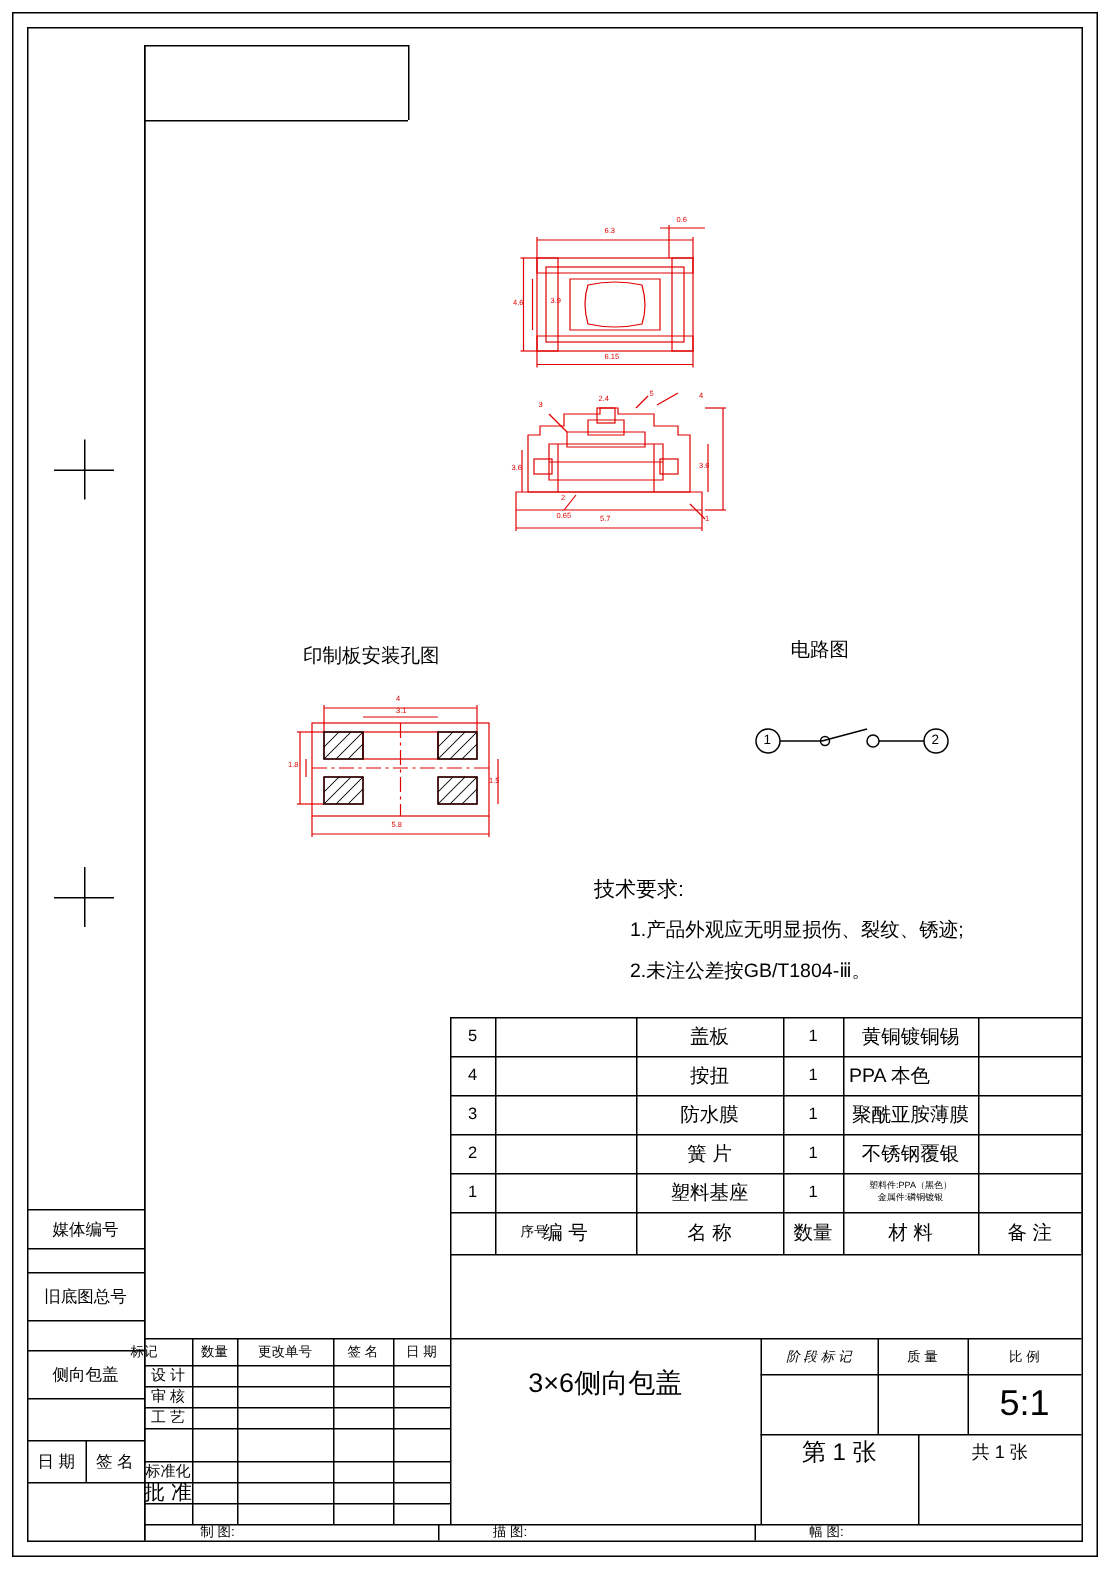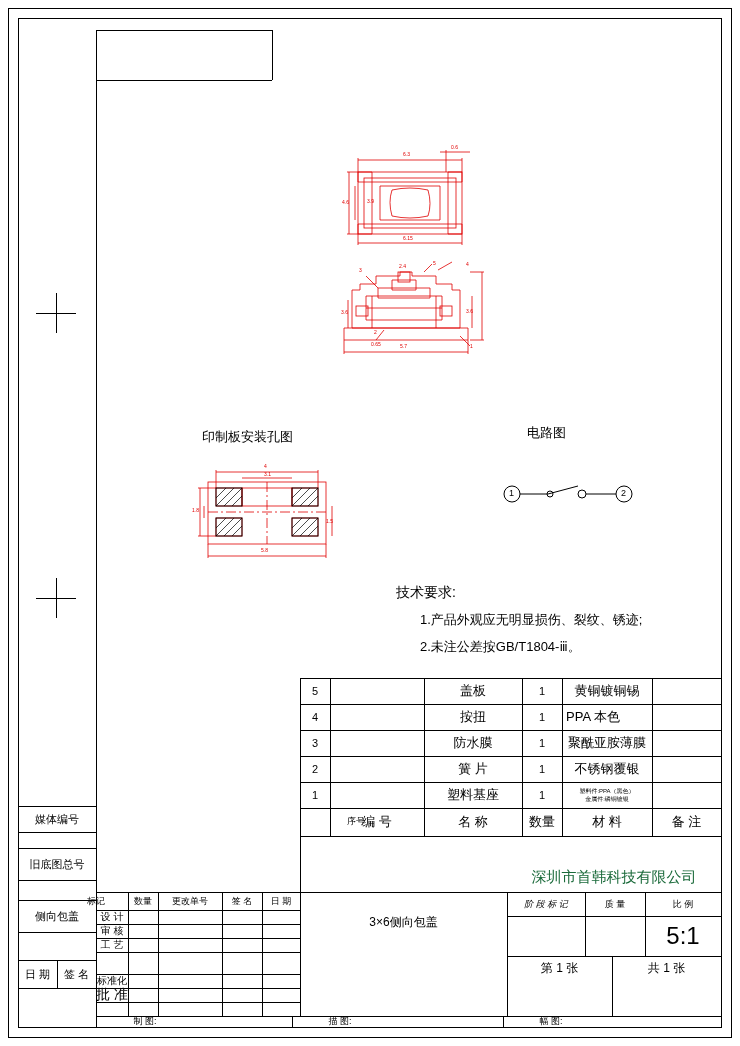--- a/index.html
+++ b/index.html
@@ -295,7 +295,6 @@
   <div class="cellbox" style="left:96px;top:988px;width:32px;height:14px;font-size:14px;">批  准</div>
 
   <div class="cellbox big" style="left:300px;top:892px;width:207px;height:60px;">3×6侧向包盖</div>
-  <div class="cellbox" style="left:507px;top:862px;width:214px;height:30px;font-size:15px;color:#1a6a3a;">深圳市首韩科技有限公司</div>
 
   <div class="ln h" style="left:507px;top:916px;width:214px;"></div>
   <div class="ln h" style="left:507px;top:956px;width:214px;"></div>

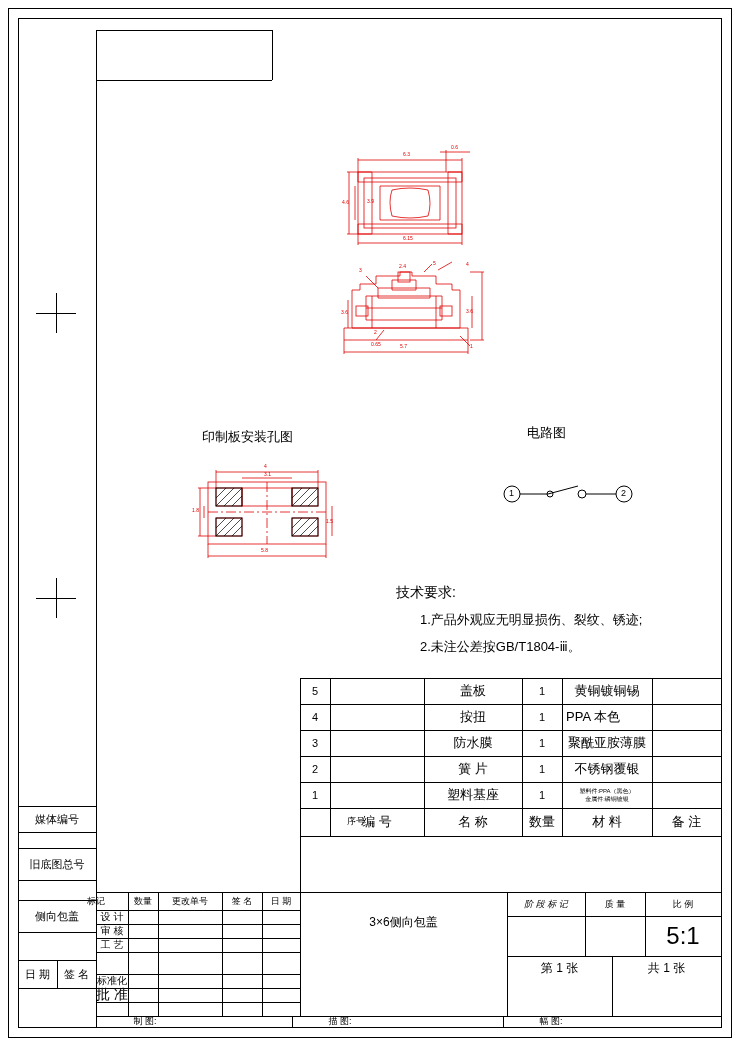--- a/index.html
+++ b/index.html
@@ -12,7 +12,7 @@
   .red-txt{position:absolute;white-space:nowrap;color:#e00000;font-size:5px;line-height:1;}
   .cellbox{position:absolute;display:flex;align-items:center;justify-content:center;font-size:11px;}
   .small{font-size:9px;}
-  .big{font-size:12px;}
+  .big{font-size:18px;}
   .mid{font-size:13px;}
   svg{position:absolute;left:0;top:0;overflow:visible;}
 </style>

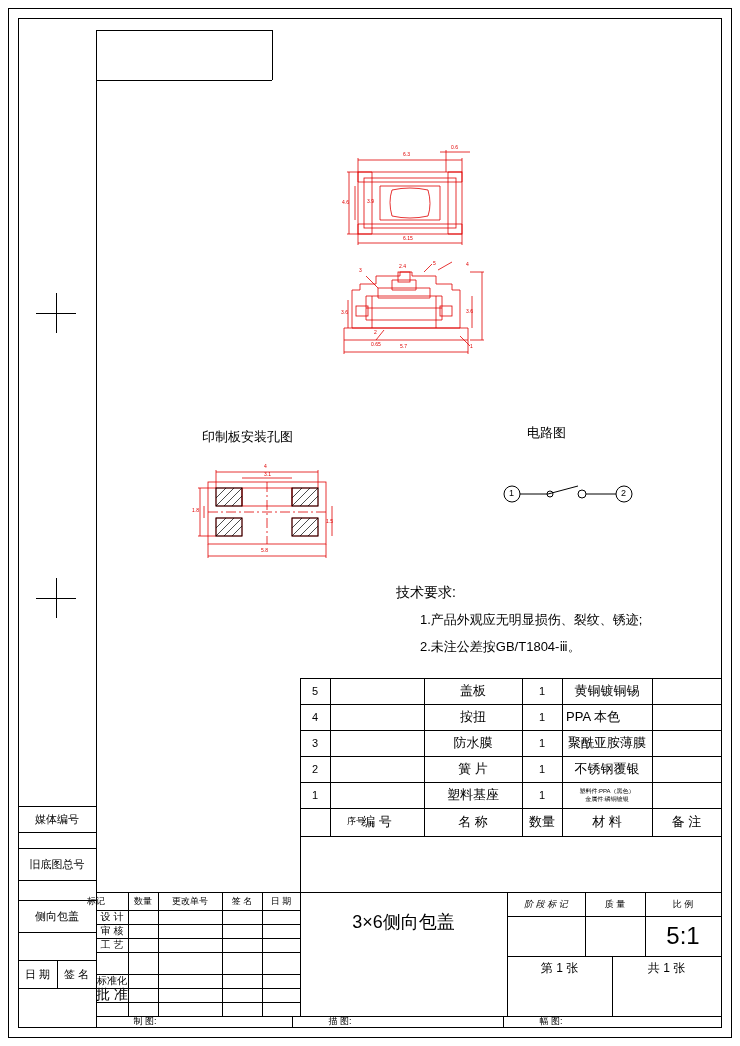--- a/index.html
+++ b/index.html
@@ -307,7 +307,7 @@
   <div class="cellbox small" style="left:645px;top:892px;width:76px;height:24px;">比  例</div>
   <div class="cellbox" style="left:645px;top:916px;width:76px;height:40px;font-size:24px;">5:1</div>
 
-  <div class="cellbox" style="left:507px;top:956px;width:105px;height:24px;font-size:12px;">第 1 张</div>
+  <div class="cellbox" style="left:507px;top:956px;width:105px;height:24px;font-size:16px;">第 1 张</div>
   <div class="cellbox" style="left:612px;top:956px;width:109px;height:24px;font-size:12px;">共 1 张</div>
 
   <div class="ln v" style="left:292px;top:1016px;height:11px;"></div>

